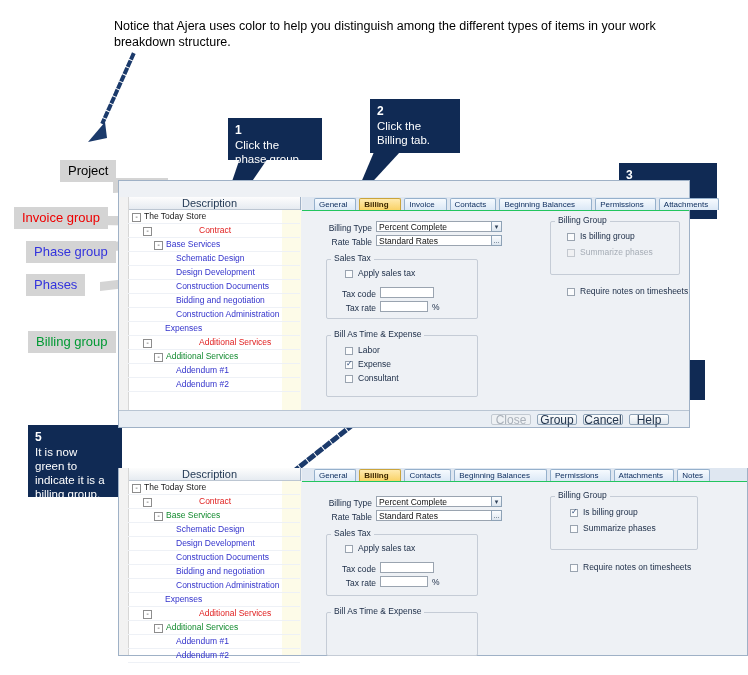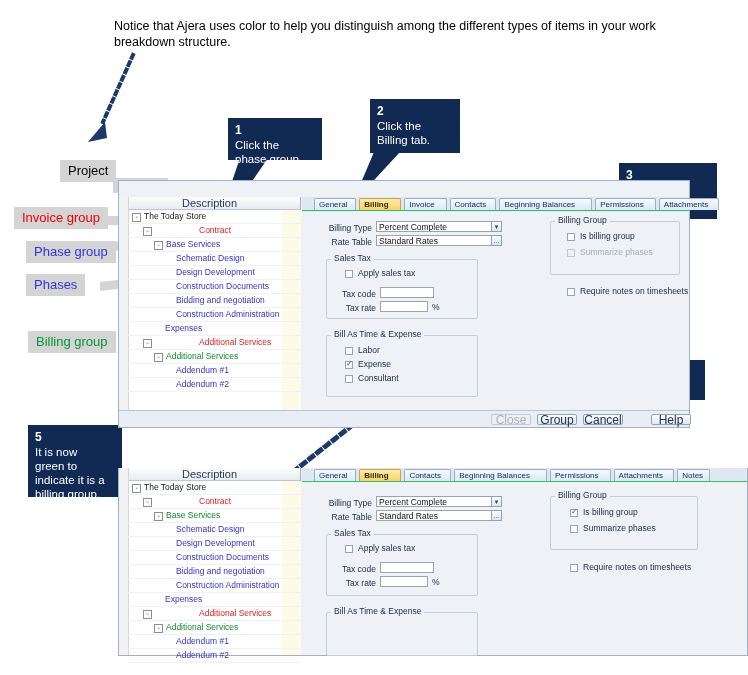--- a/index.html
+++ b/index.html
@@ -258,7 +258,7 @@
       <div class="wbtn dis" style="left: 372px; top: 3px; width: 40px;">Close</div>
       <div class="wbtn" style="left: 418px; top: 3px; width: 40px;">Group</div>
       <div class="wbtn" style="left: 464px; top: 3px; width: 40px;">Cancel</div>
-      <div class="wbtn" style="left: 532px; top: 3px; width: 40px;">Help</div>
+      <div class="wbtn" style="left: 510px; top: 3px; width: 40px;">Help</div>
     </div>
 </div>
 

